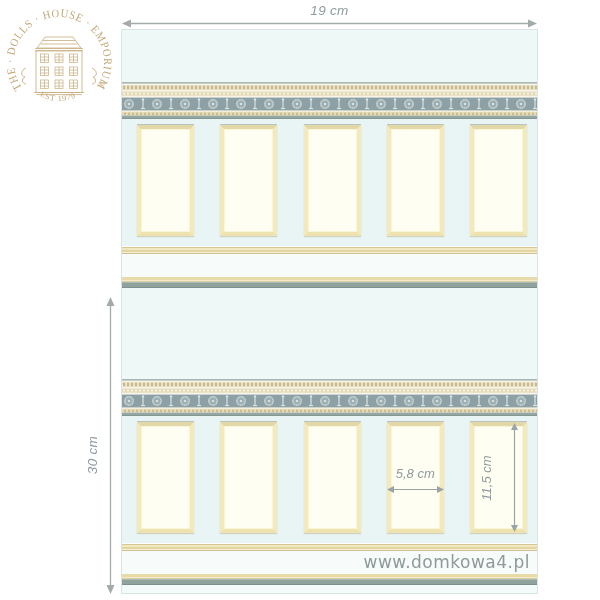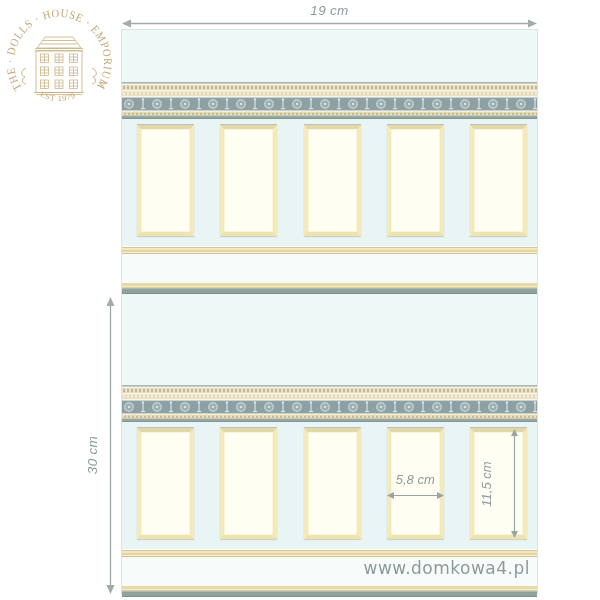--- a/index.html
+++ b/index.html
@@ -20,7 +20,7 @@
   .band-chair    { height:8px;
     background:linear-gradient(180deg,#ffffff 0 1px,#d8c794 1px 2px,#f1e7c0 2px 4px,
                #e3d5a2 4px 6px,#f7f1d4 6px 7px,#cfc092 7px 8px); }
-  .band-skirt    { height:29px; background:#f7fcfb; position:relative; }
+  .band-skirt    { height:23px; background:#f7fcfb; position:relative; }
   .band-base     { height:11px;
     background:linear-gradient(180deg,#e7daa9 0 3px,#f3ecca 3px 4px,#dcce9e 4px 5px,
                #a9b9b3 5px 6px,#8fa29c 6px 10px,#7d918b 10px 11px); }

